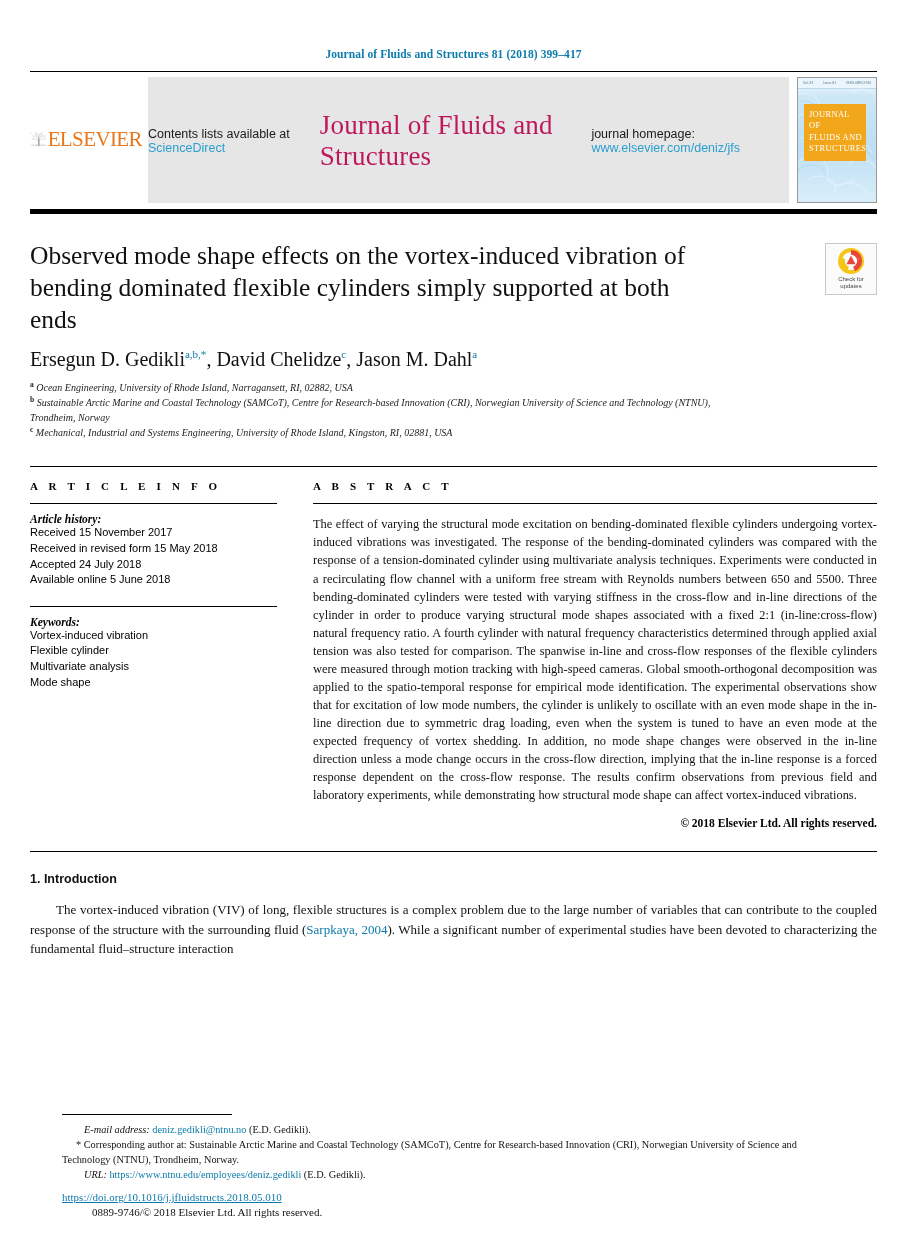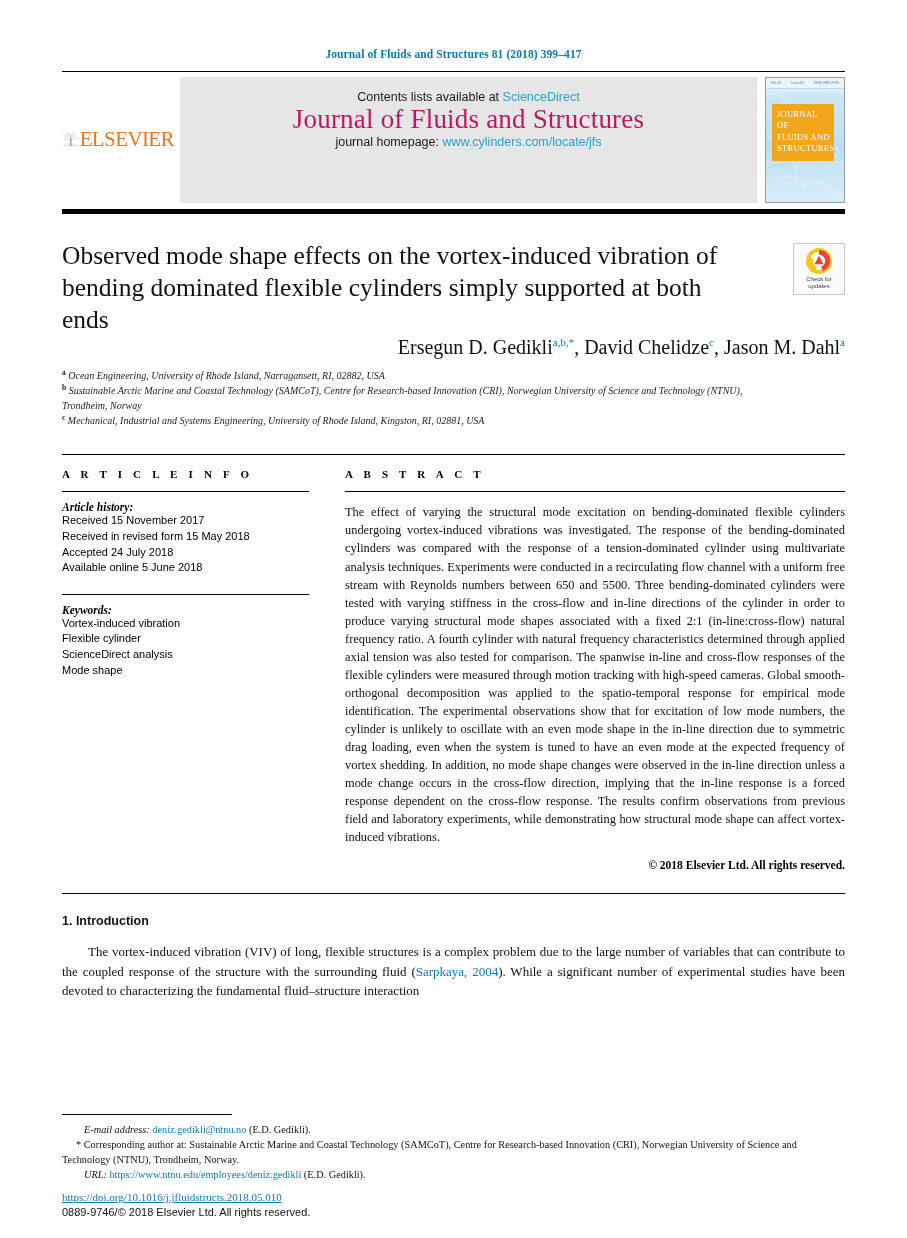--- a/index.html
+++ b/index.html
@@ -20,7 +20,7 @@
     height: 1238px;
     position: relative;
     box-sizing: border-box;
-    padding: 0 62px;
+    padding: 0 30px;
   }
 
   

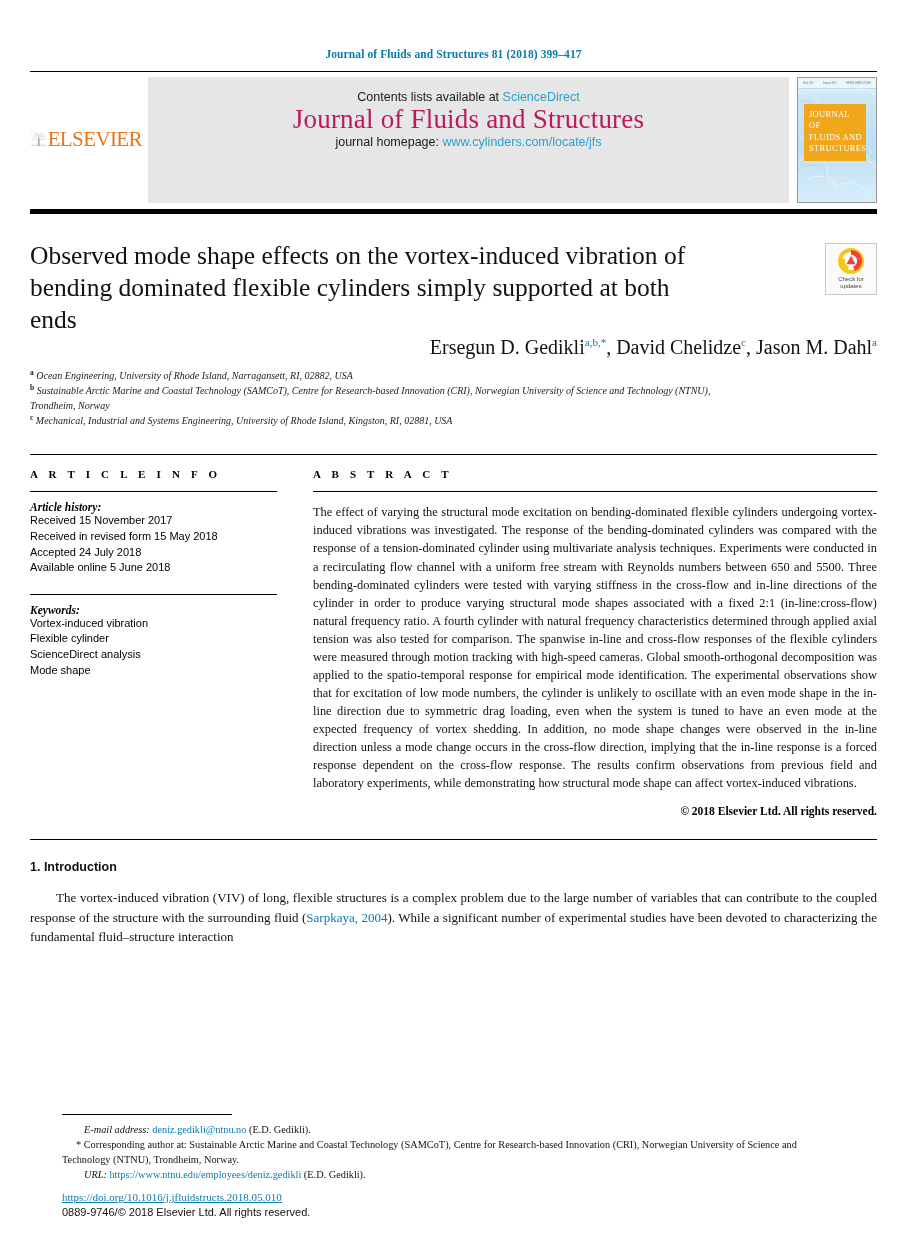--- a/index.html
+++ b/index.html
@@ -67,7 +67,6 @@
     background: #e6e6e6;
     margin: 0 8px 0 6px;
     display: flex;
-    flex-direction: column;
     align-items: center;
     padding: 13px 0 12px 0;
     box-sizing: border-box;

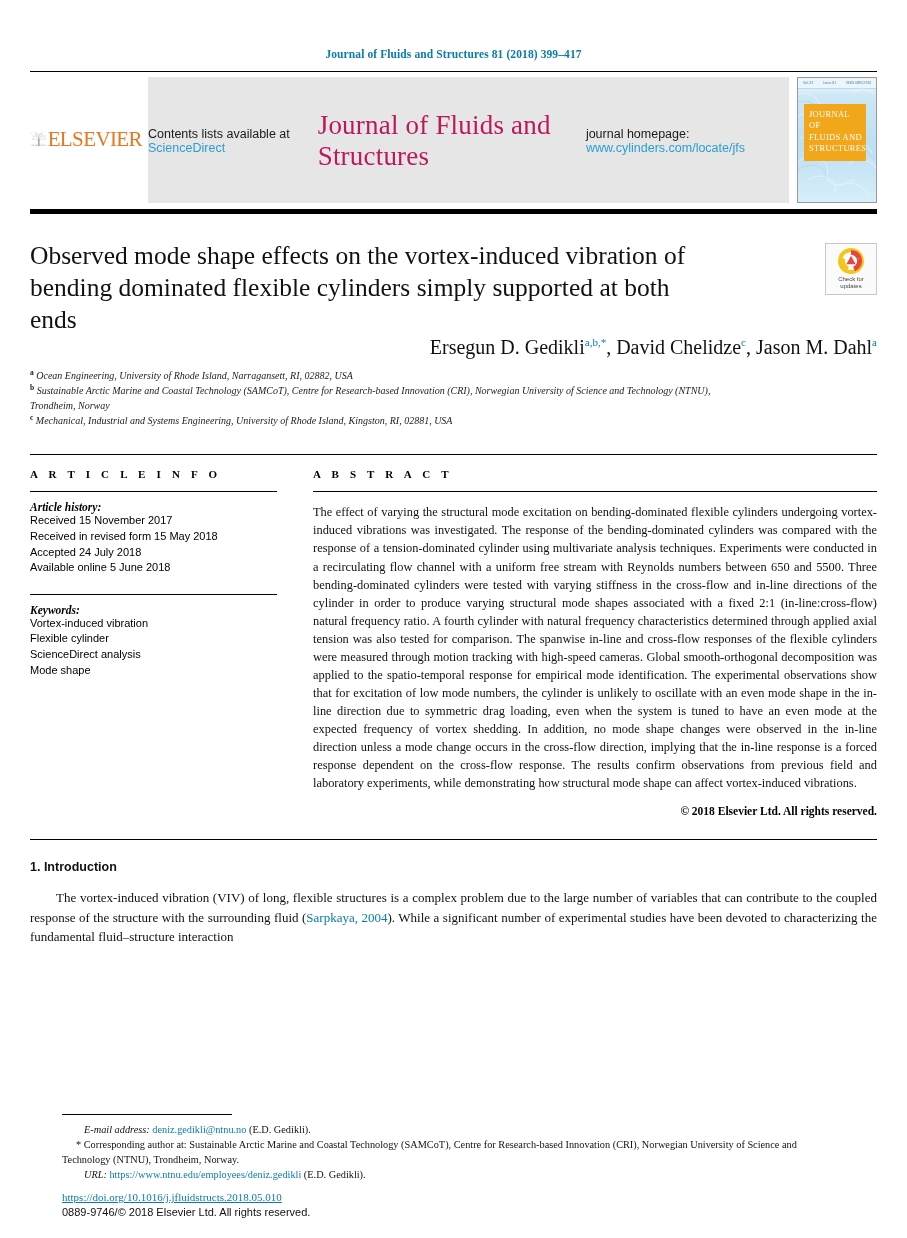--- a/index.html
+++ b/index.html
@@ -314,7 +314,7 @@
       </div>
       <div class="journal-name">Journal of Fluids and Structures</div>
       <div class="homepage-line">
-        <span>journal homepage: </span><a href="#">www.cylinders.com/locate/jfs</a>
+        <span>journal homepage: </span><a href="#">www.elsevier.com/deniz/jfs</a>
       </div>
     </div>
 

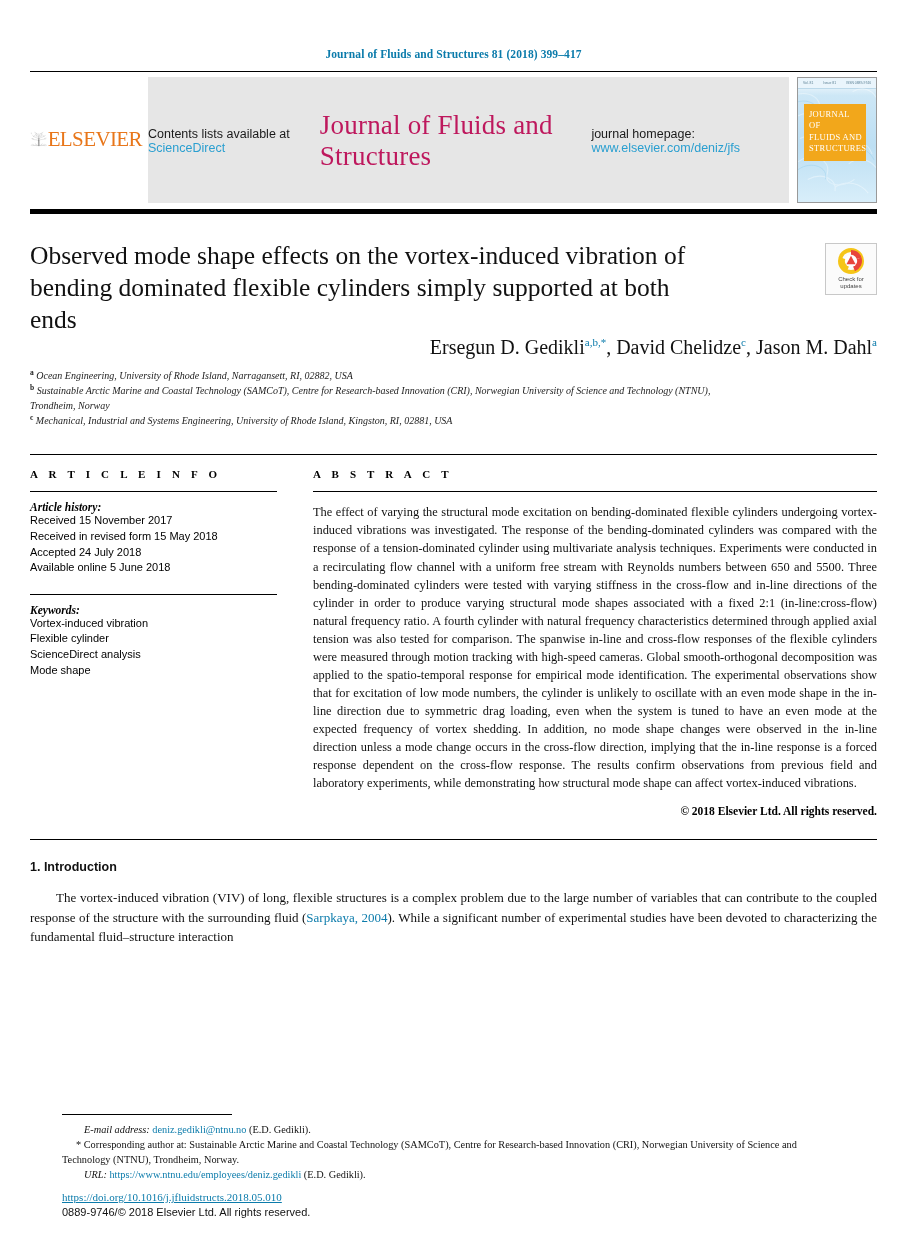--- a/index.html
+++ b/index.html
@@ -161,9 +161,8 @@
   .authors {
     font-family: "Liberation Serif", serif;
     font-size: 20px;
-    margin-top: 0;
-    color: #111;
-    text-align: right;
+    margin-top: 12px;
+    color: #111;
   }
   .authors sup { color:#0b7bab; font-size: 11px; }
   .affils { margin-top: 9px; }

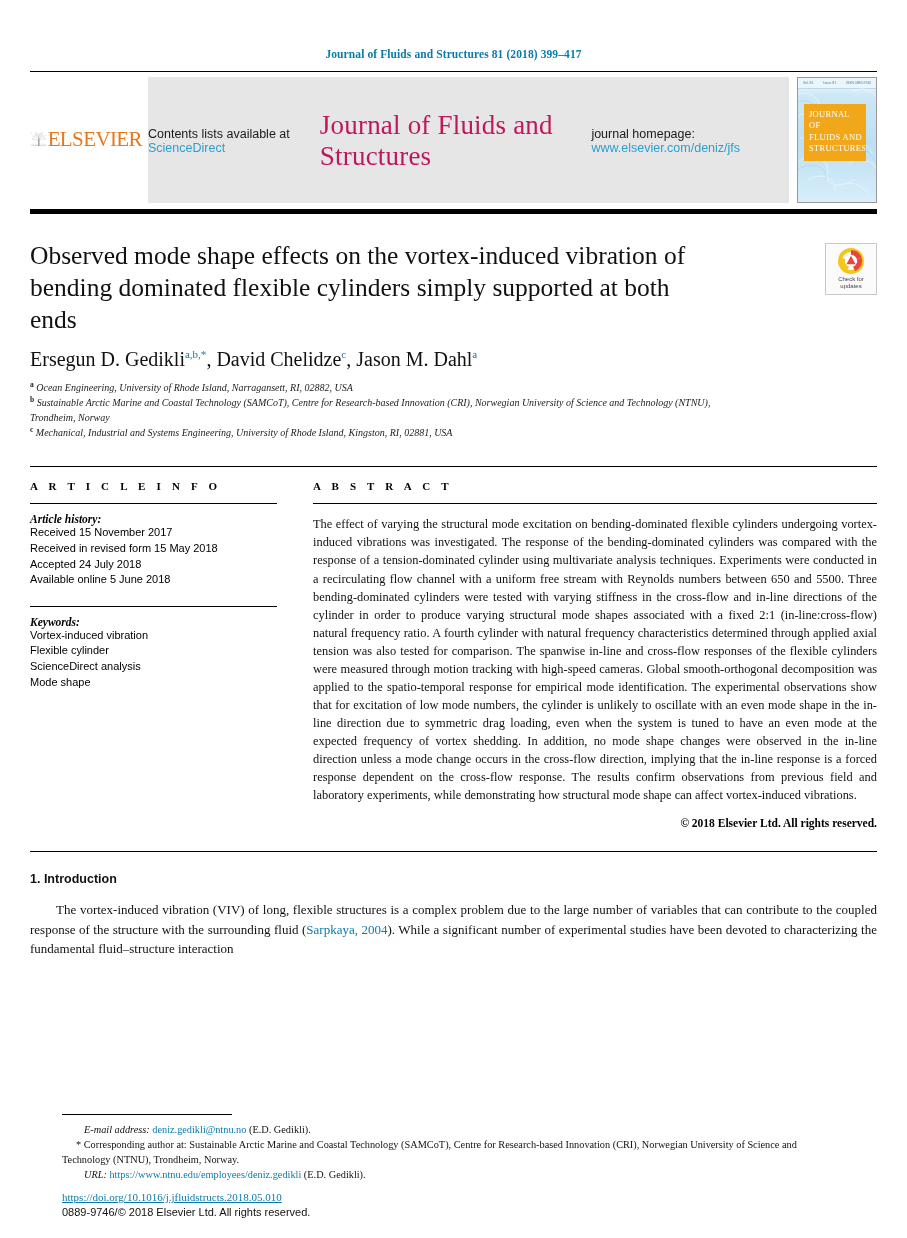--- a/index.html
+++ b/index.html
@@ -397,7 +397,7 @@
         <div class="info-label">Keywords:</div>
         <div class="info-line">Vortex-induced vibration</div>
         <div class="info-line">Flexible cylinder</div>
-        <div class="info-line">ScienceDirect analysis</div>
+        <div class="info-line">Multivariate analysis</div>
         <div class="info-line">Mode shape</div>
       </div>
     </div>

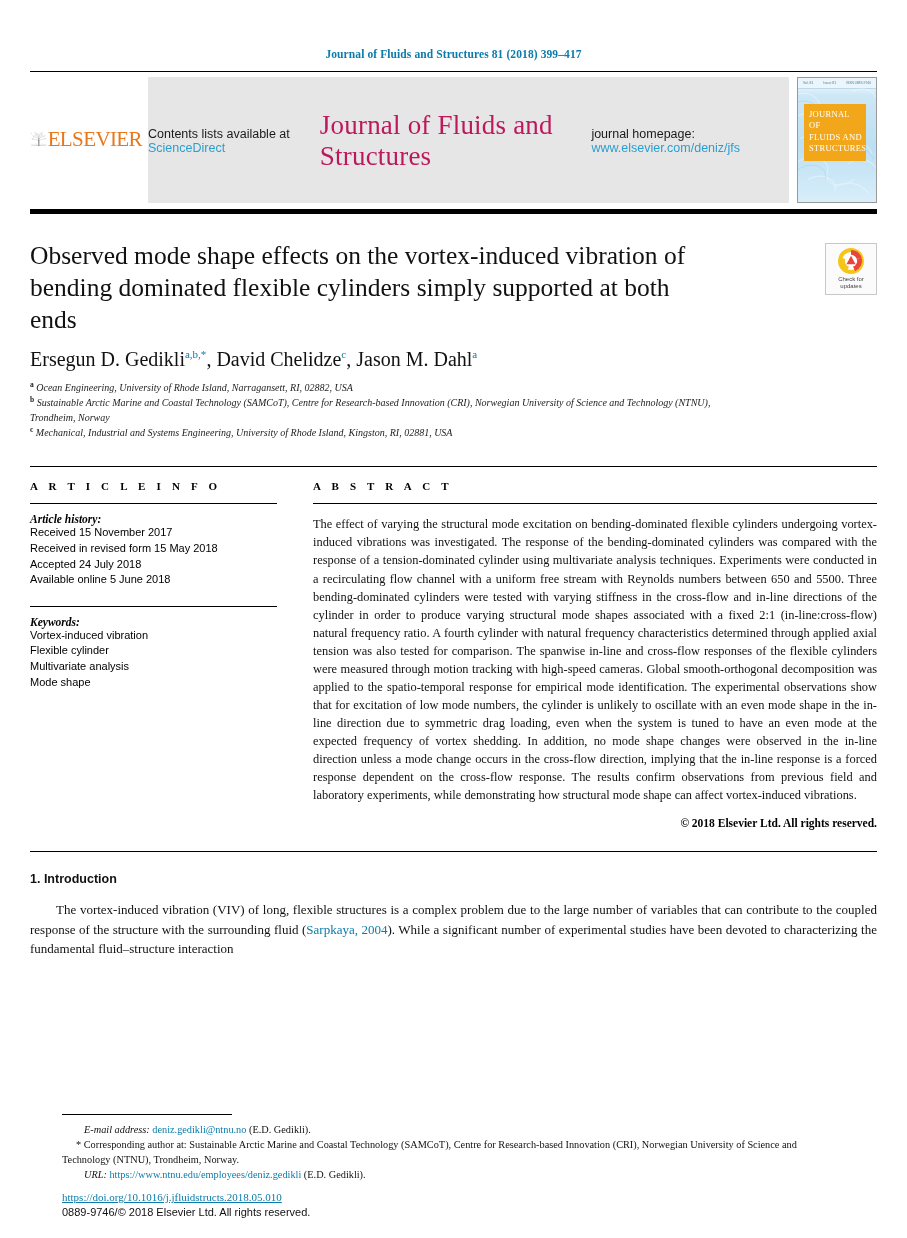--- a/index.html
+++ b/index.html
@@ -256,7 +256,7 @@
   .fn-ital { font-style: italic; }
   .doi-block { position: absolute; left: 62px; bottom: 20px; }
   .doi-line { font-family: "Liberation Serif", serif; font-size: 11px; color:#0b7bab; }
-  .issn-line { font-family: Liberation Sans, sans-serif; font-size: 11px; color:#111; margin-top: 1px; }
+  .issn-line { font-family: Liberation Serif, serif; font-size: 11px; color:#111; margin-top: 1px; margin-left: 30px; }
 </style>
 </head>
 <body>

